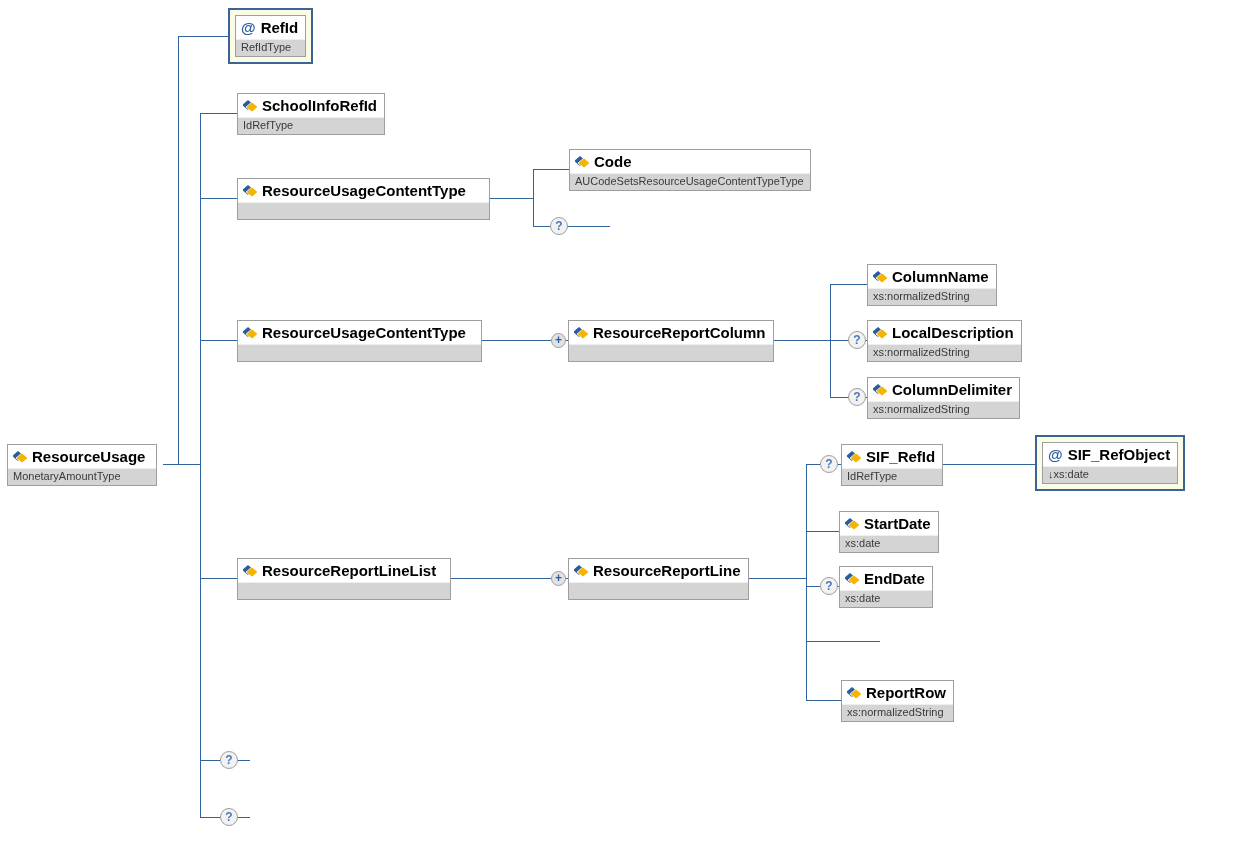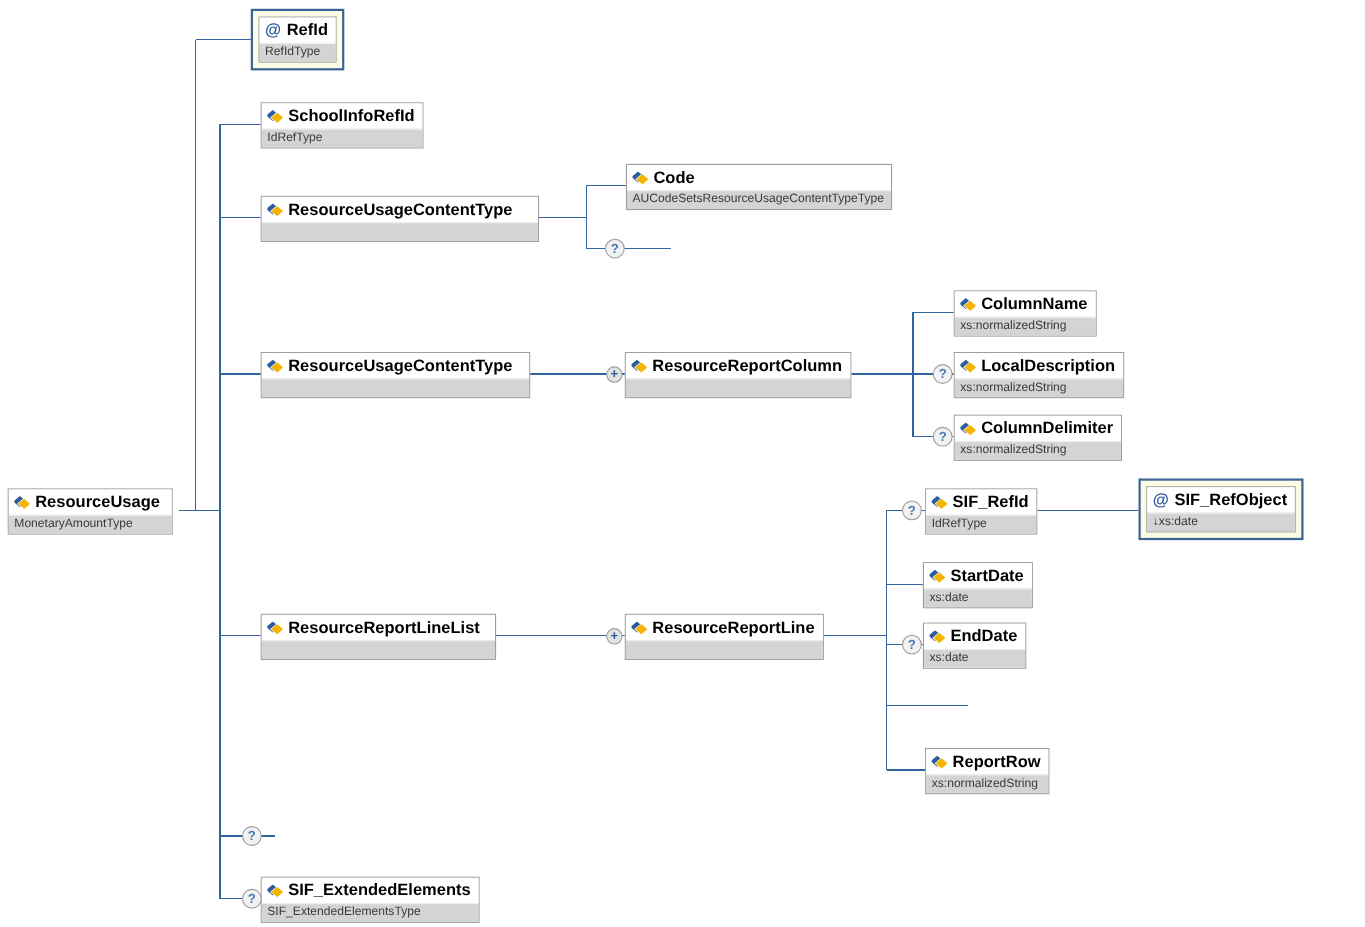--- a/index.html
+++ b/index.html
@@ -279,18 +279,6 @@
   </div>
 
 
-  <div class="node" style="left:237px;top:797px">
-    <div class="title">
-      <span class="eicon">
-          <svg width="14" height="12" viewBox="0 0 14 12">
-            <polygon points="5,0 11,5 5,10 -1,5" fill="#2b5c9e"></polygon>
-            <polygon points="9,2 15,7 9,12 3,7" fill="#f4b400" stroke="#ffffff" stroke-width="0.8"></polygon>
-          </svg>
-        </span>
-      <span>SIF_ExtendedElements</span>
-    </div>
-    <div class="type">SIF_ExtendedElementsType</div>
-  </div>
 
   <div class="qbadge" style="left:550px;top:217px">?</div>
   <div class="qbadge" style="left:848px;top:331px">?</div>

